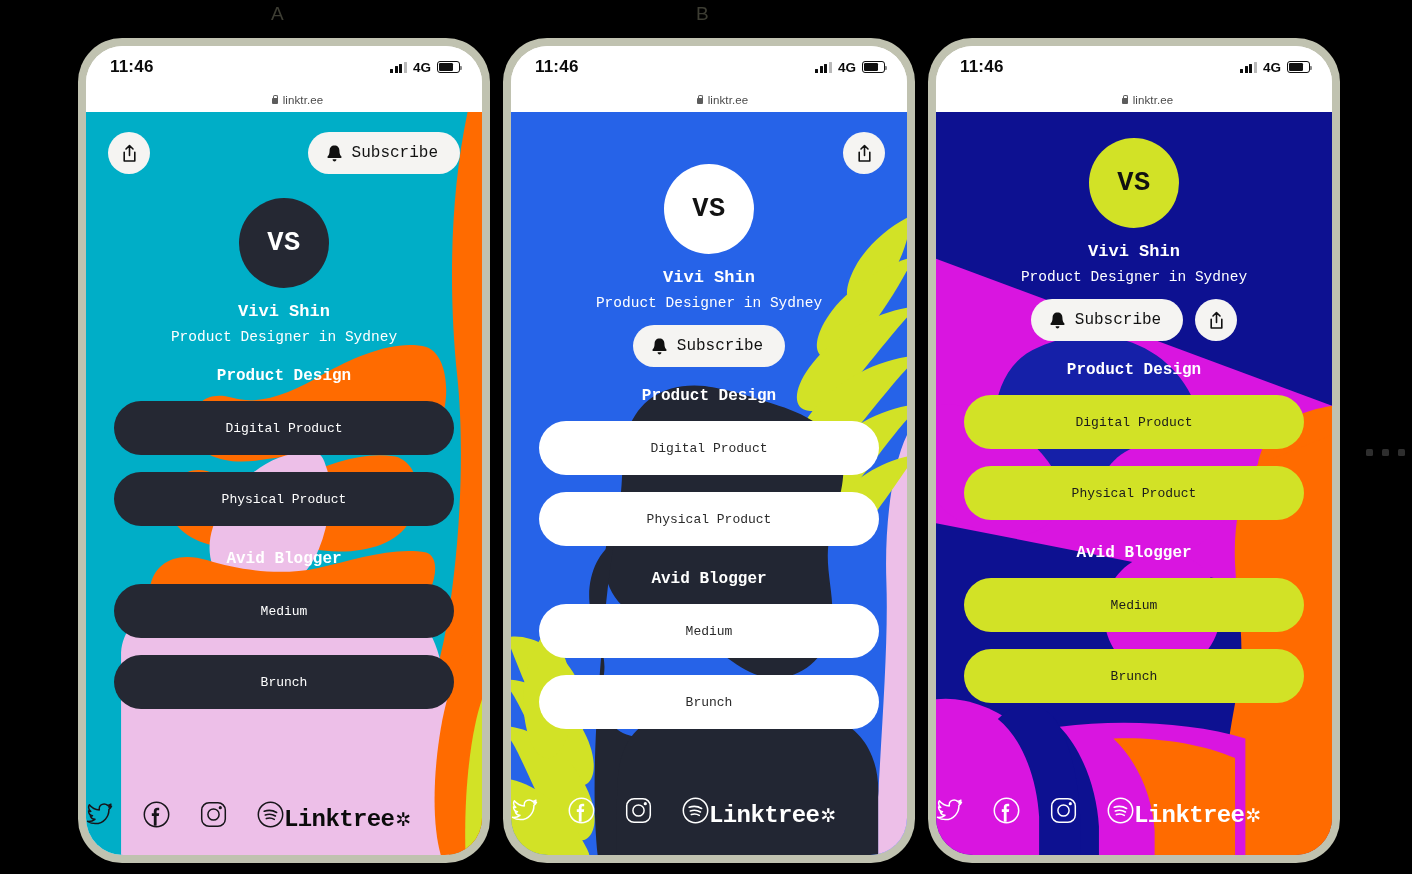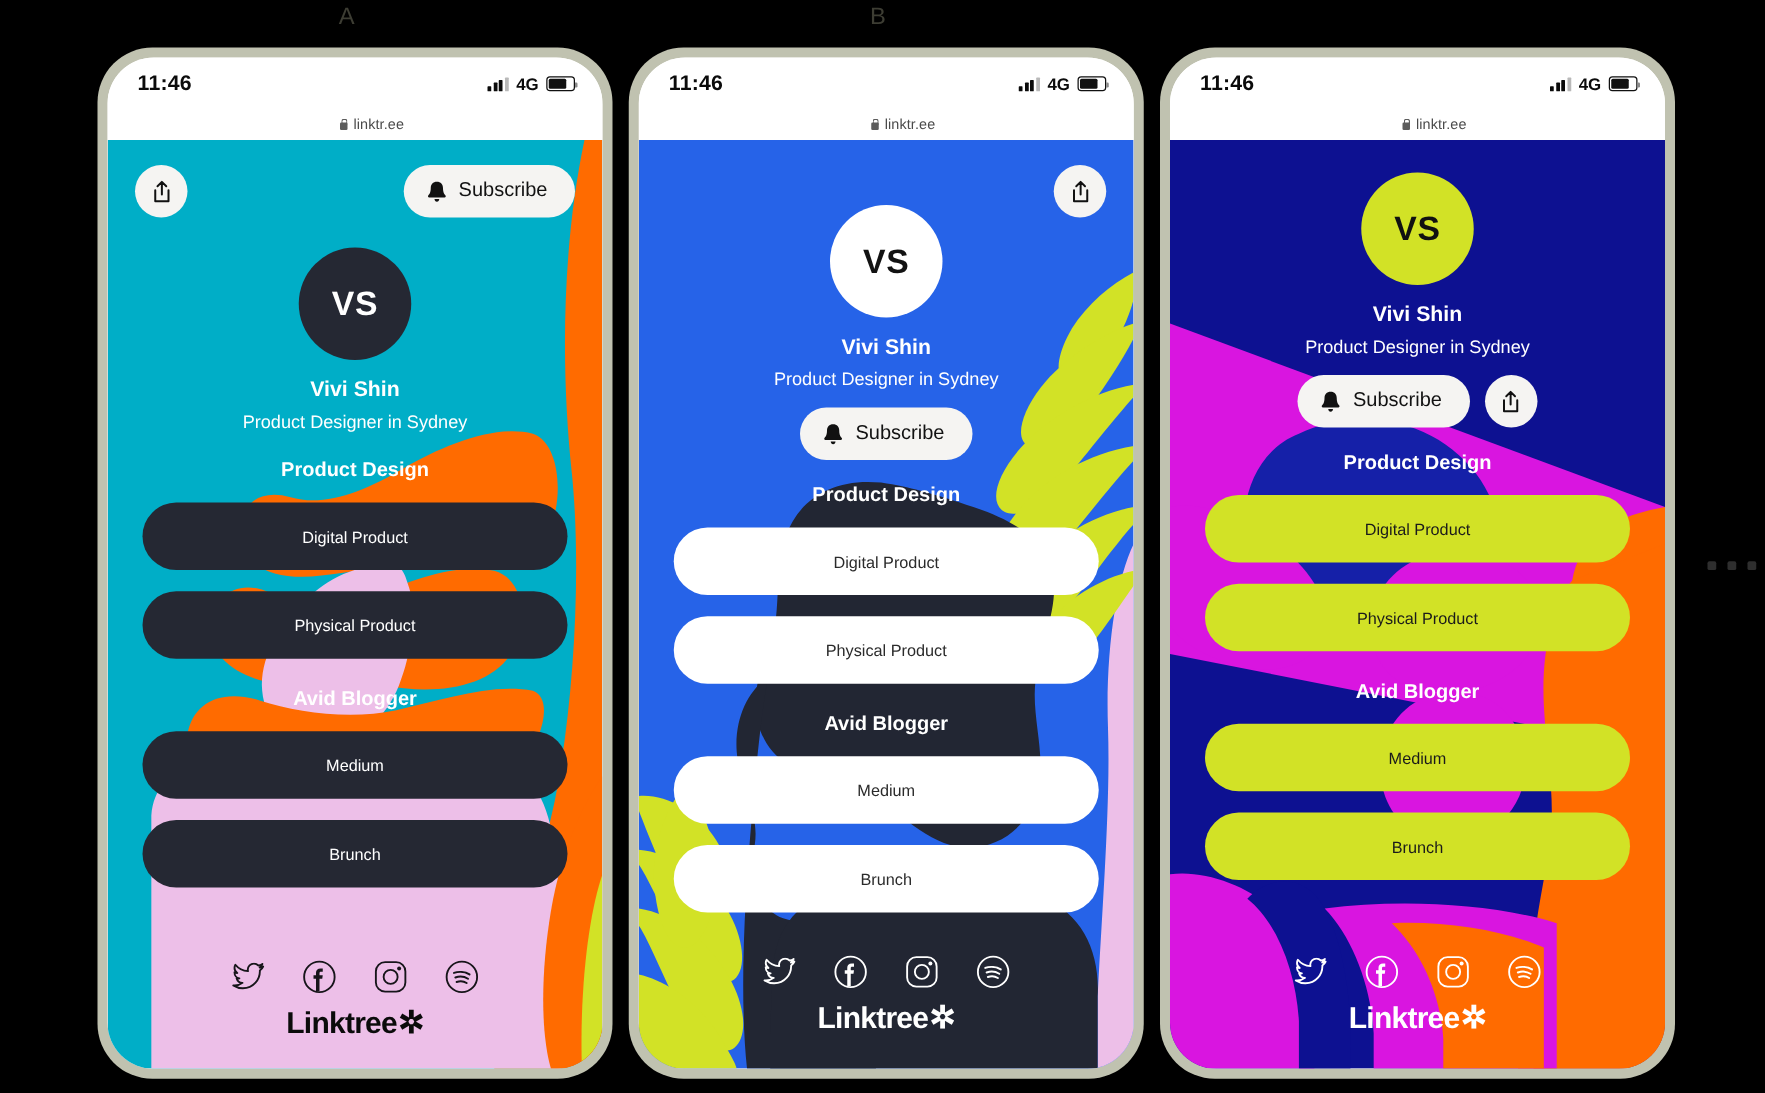--- a/index.html
+++ b/index.html
@@ -85,6 +85,7 @@
     height: 100%;
     display: flex; flex-direction: column; align-items: center;
     padding: 0 0 0 0;
+    font-family: Liberation Mono, monospace;
   }
 
   

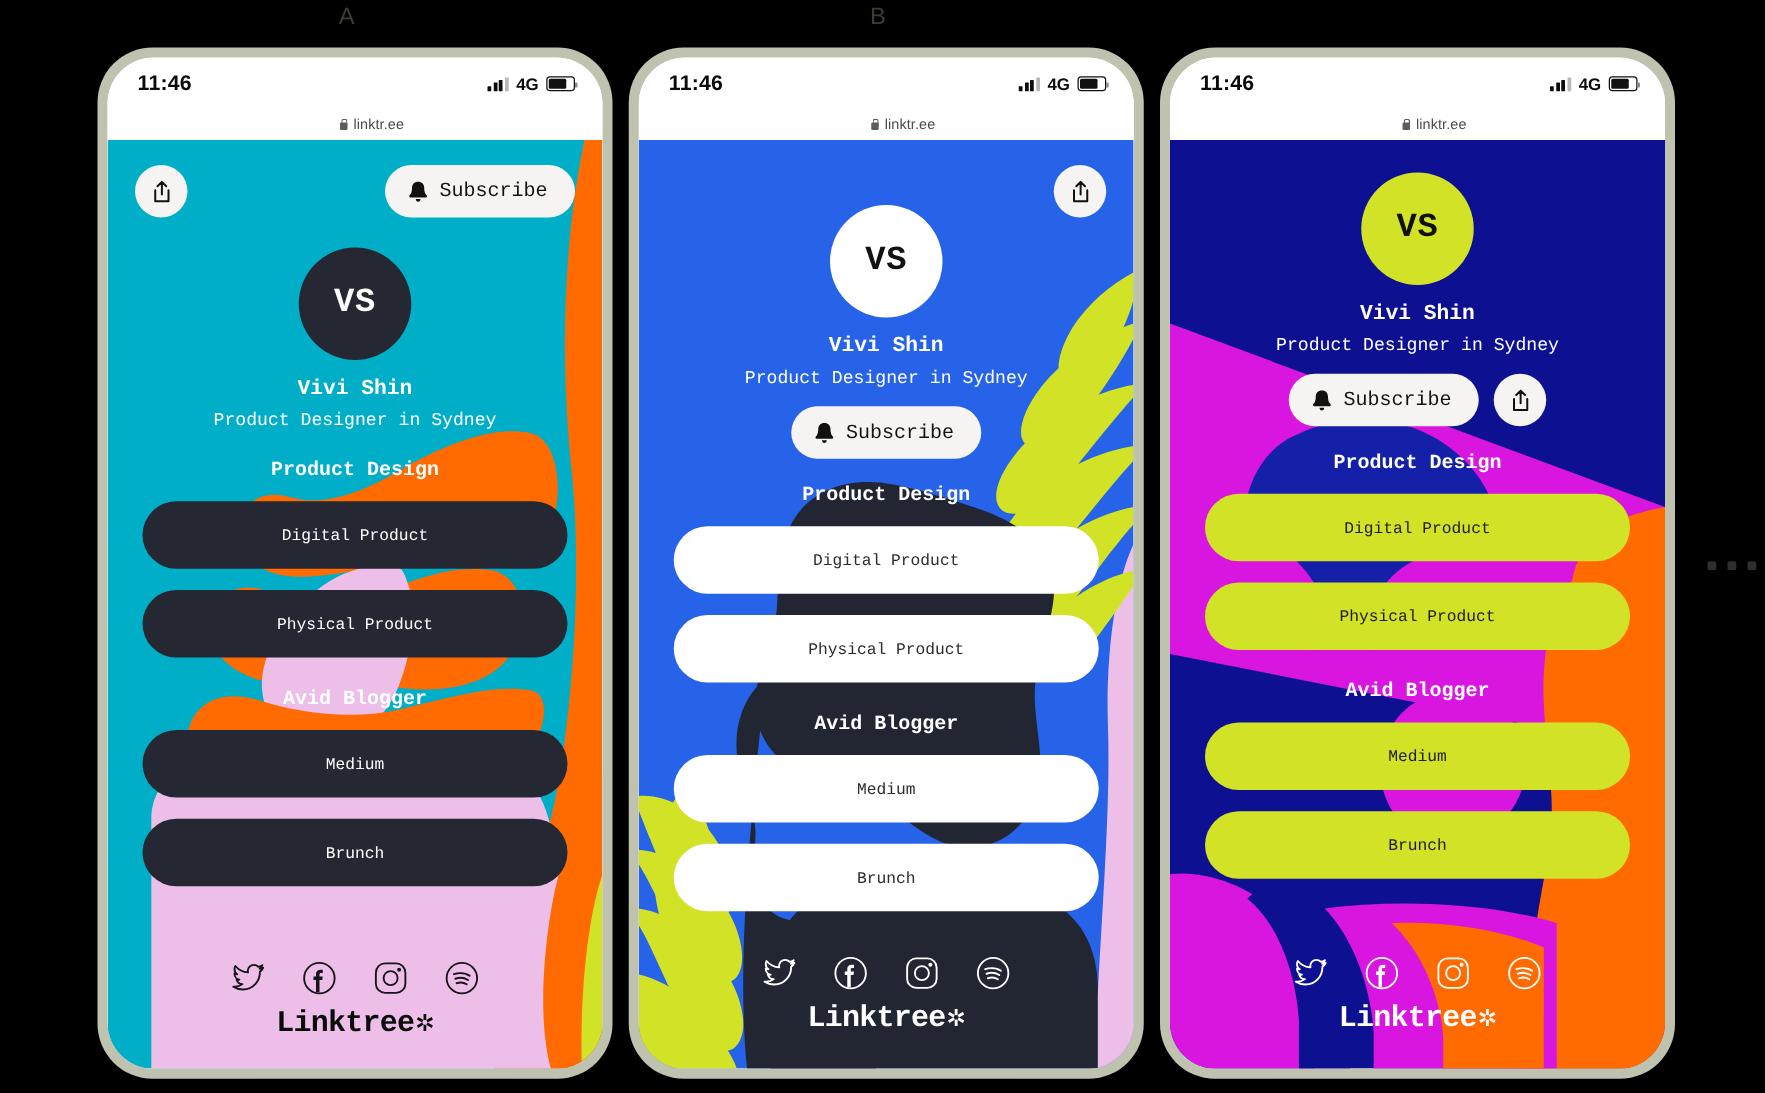--- a/index.html
+++ b/index.html
@@ -129,7 +129,7 @@
   
   .footer {
     width: 100%; margin-top: auto;
-    display: flex; flex-direction: column; align-items: center;
+    display: flex; flex-direction: row; align-items: center;
   }
   .socials { display: flex; gap: 30px; align-items: center; }
   .socials svg { display: block; }

